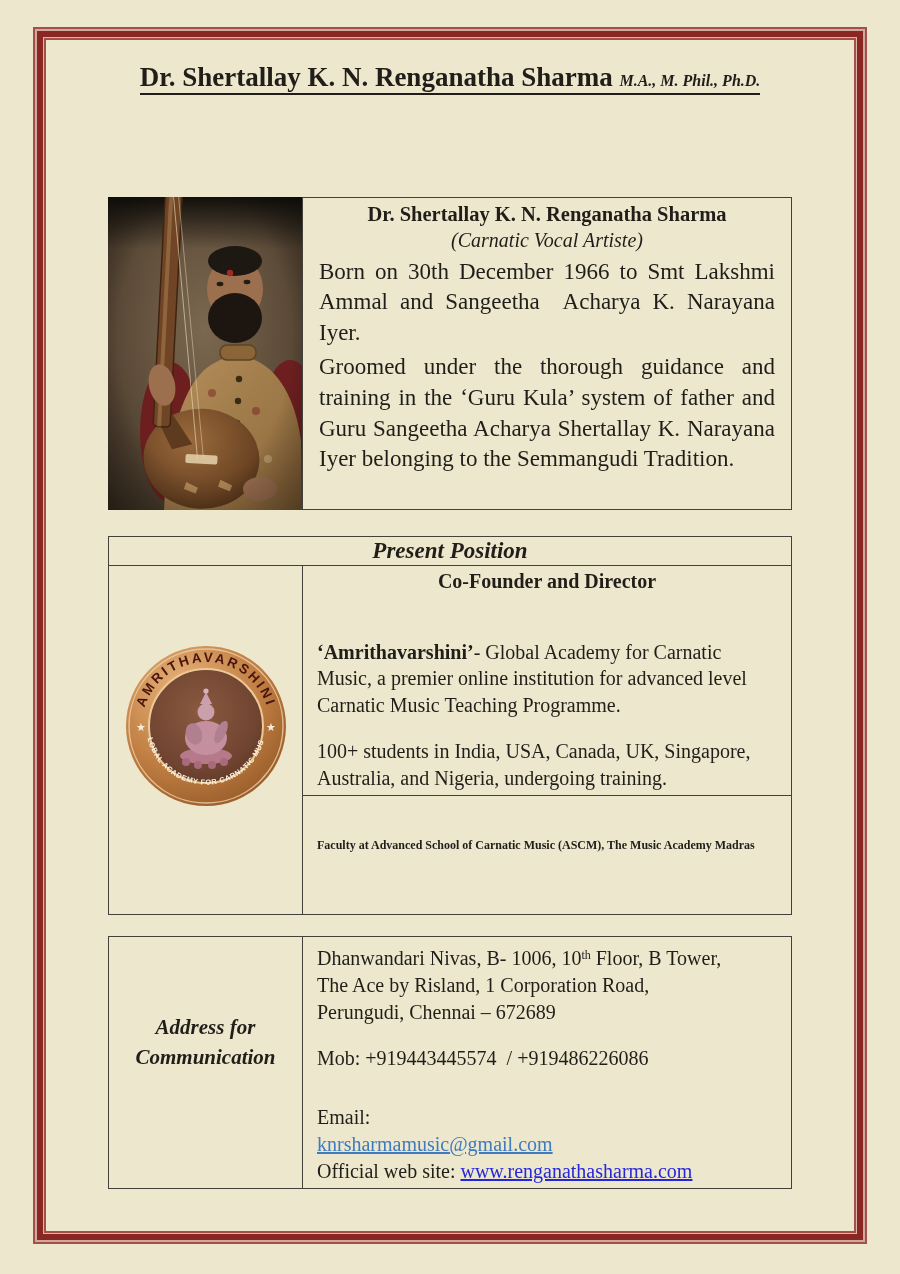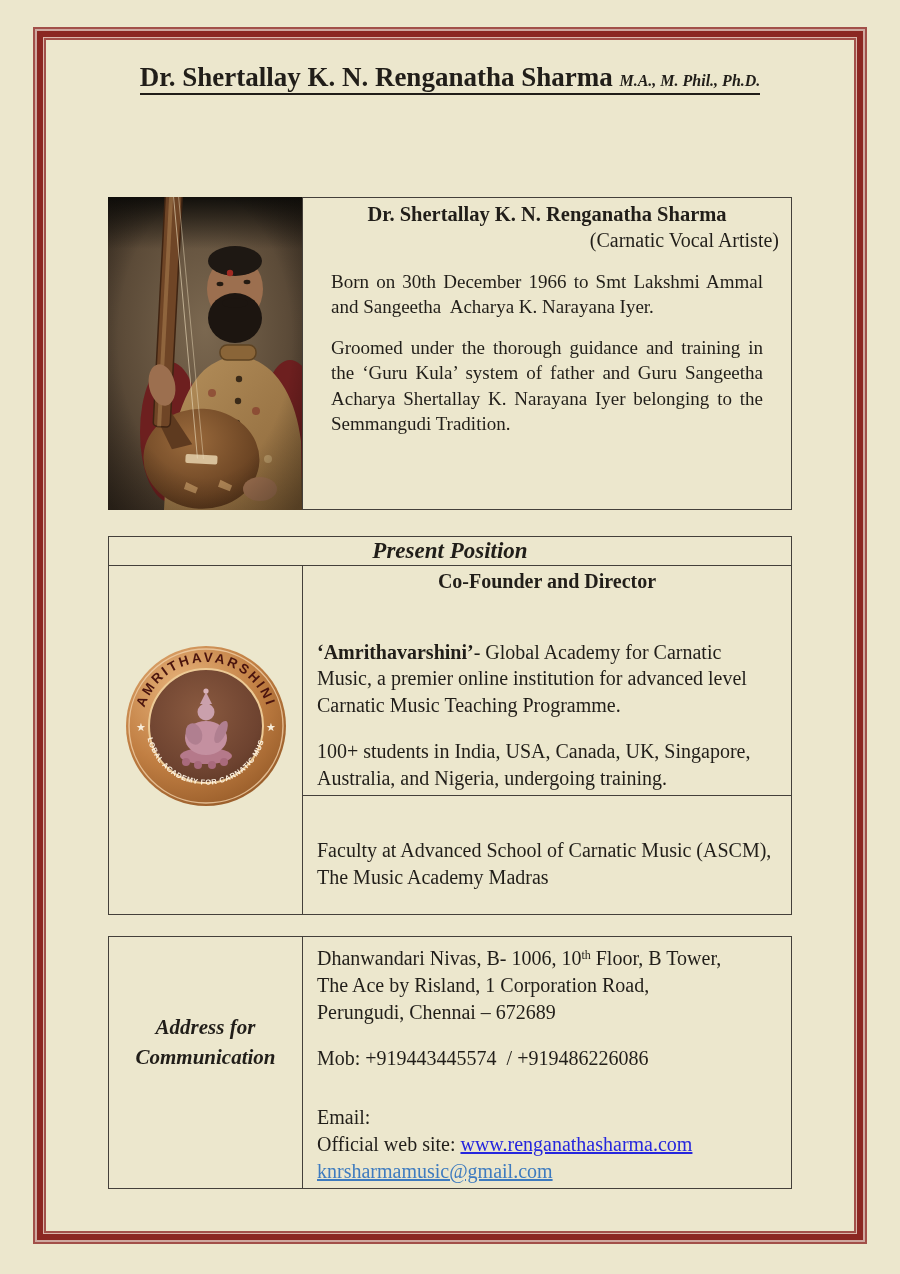--- a/index.html
+++ b/index.html
@@ -29,7 +29,7 @@
   .bio-text { flex:1; min-width:0; border:1.5px solid #44403a; padding:3px 12px 0 12px;
               overflow:hidden; box-sizing:border-box; }
   .bio-h  { text-align:center; font-weight:700; font-size:20.5px; line-height:1.3; }
-  .bio-sub{ text-align:right; font-size:20px; line-height:1.25; }
+  .bio-sub{ text-align:center; font-size:20px; line-height:1.25;font-style:italic; }
   .bio-text p { margin:16px; font-size:19px; line-height:1.33; text-align:justify; white-space:pre-wrap; }
   .p1 { margin-top:11px; } .p2 { margin-top:25px; } .p3 { margin-top:25px; }
 

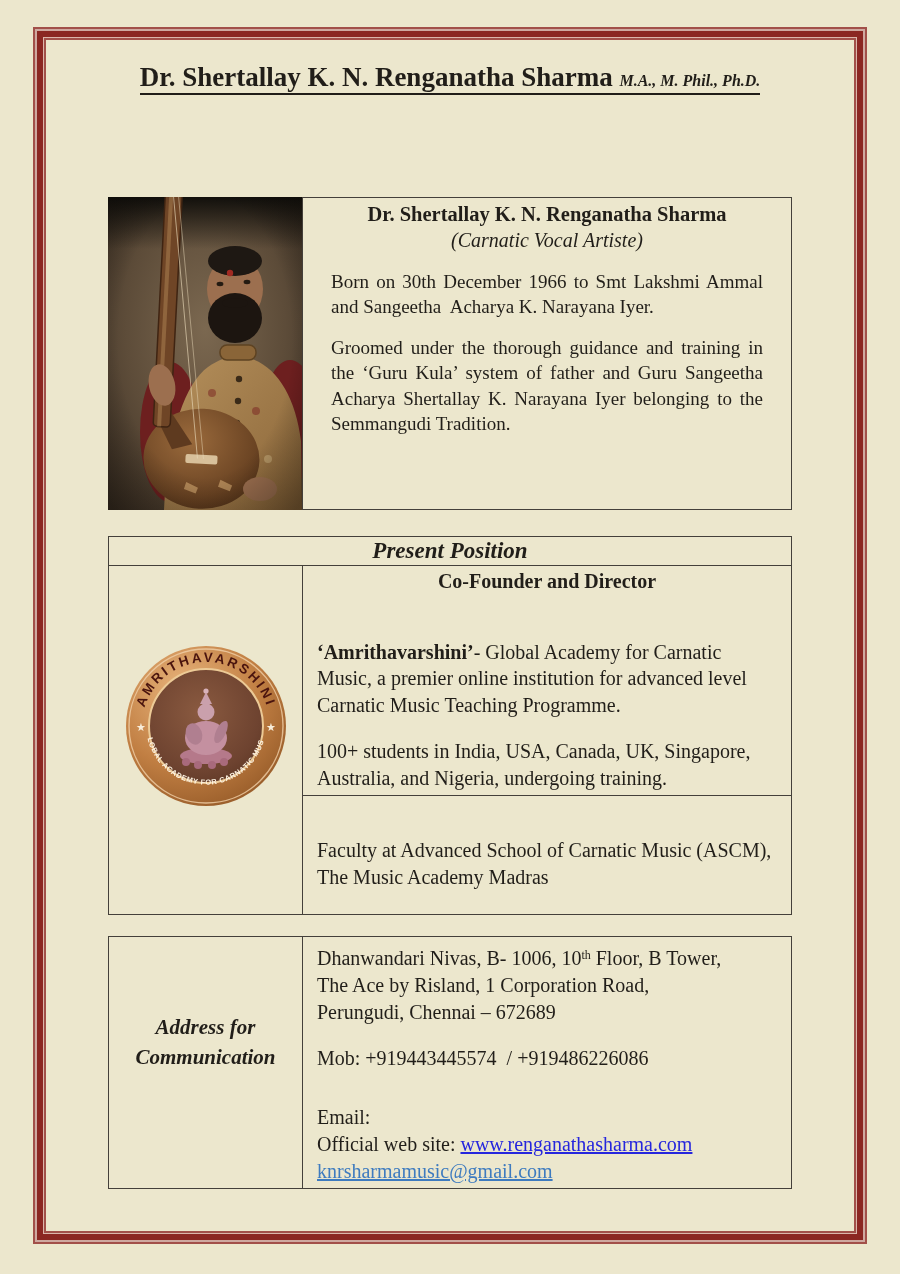--- a/index.html
+++ b/index.html
@@ -30,7 +30,7 @@
               overflow:hidden; box-sizing:border-box; }
   .bio-h  { text-align:center; font-weight:700; font-size:20.5px; line-height:1.3; }
   .bio-sub{ text-align:center; font-size:20px; line-height:1.25;font-style:italic; }
-  .bio-text p { margin:16px; font-size:19px; line-height:1.33; text-align:justify; white-space:pre-wrap; }
+  .bio-text p { margin:4px; font-size:23px; line-height:1.33; text-align:justify; white-space:pre-wrap; }
   .p1 { margin-top:11px; } .p2 { margin-top:25px; } .p3 { margin-top:25px; }
 
   

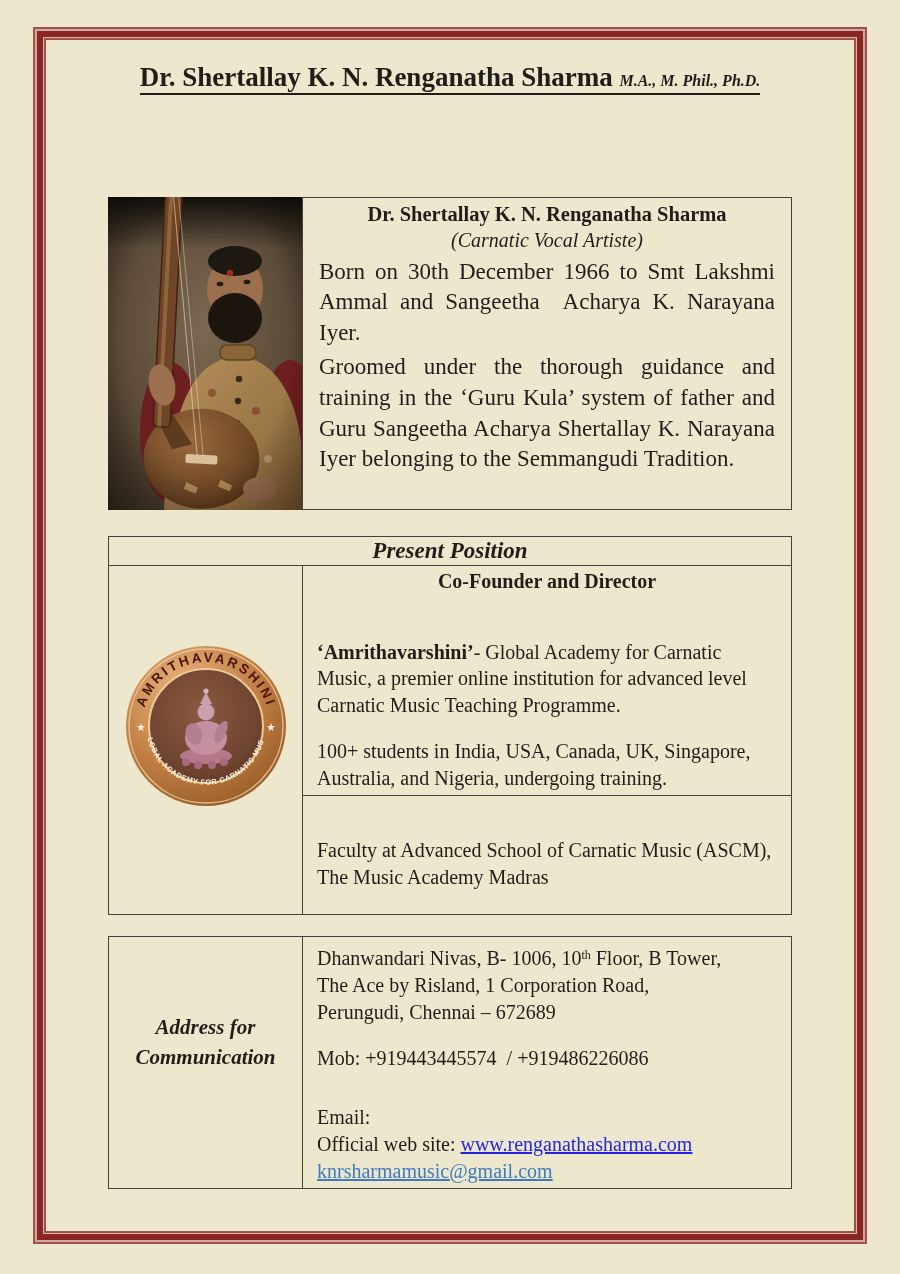--- a/index.html
+++ b/index.html
@@ -46,7 +46,7 @@
   .pp-org { margin-top:46px; font-size:20px; line-height:1.32; }
   .pp-org-name { font-weight:700; }
   .pp-students { margin-top:9px; font-size:20px; line-height:1.32; }
-  .pp-r2 { flex:1; padding:41px 14px 0; font-weight:400; font-size:20px; line-height:1.35; }
+  .pp-r2 { flex:1; padding:41px 14px 0; font-weight:700; font-size:12px; line-height:1.35; }
 
   
   .addr { position:absolute; left:108px; top:936px; width:684px; height:253px; display:flex;

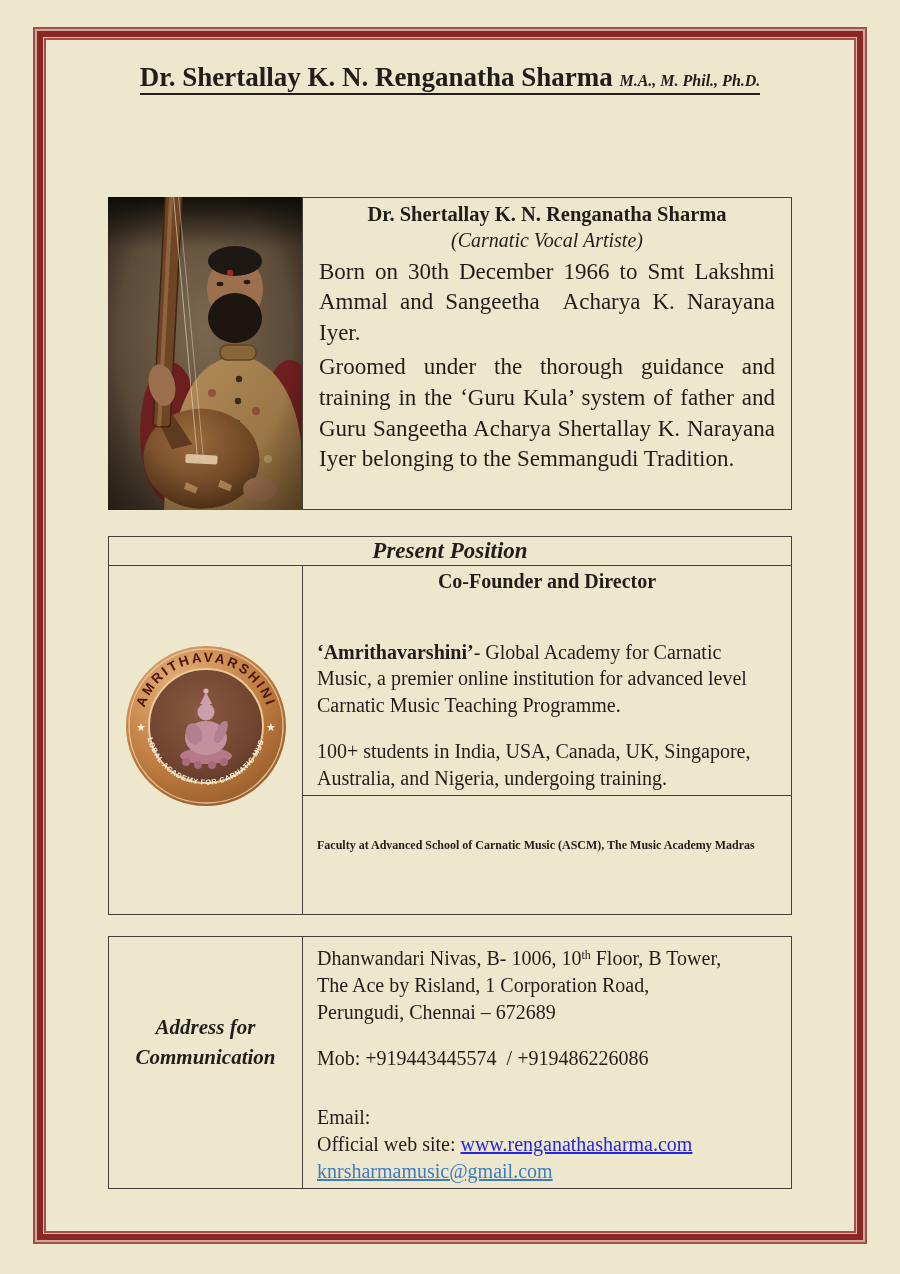--- a/index.html
+++ b/index.html
@@ -221,11 +221,11 @@
       <div class="mob">Mob: +919443445574  / +919486226086</div>
       <div class="email-label">Email:</div>
       <div>
+        <a class="link-email">knrsharmamusic@gmail.com</a>
+      </div>
+      <div>
         <span>Official web site: </span><a class="link-web">www.renganathasharma.com</a>
       </div>
-      <div>
-        <a class="link-email">knrsharmamusic@gmail.com</a>
-      </div>
     </div>
   </div>
 </div>

